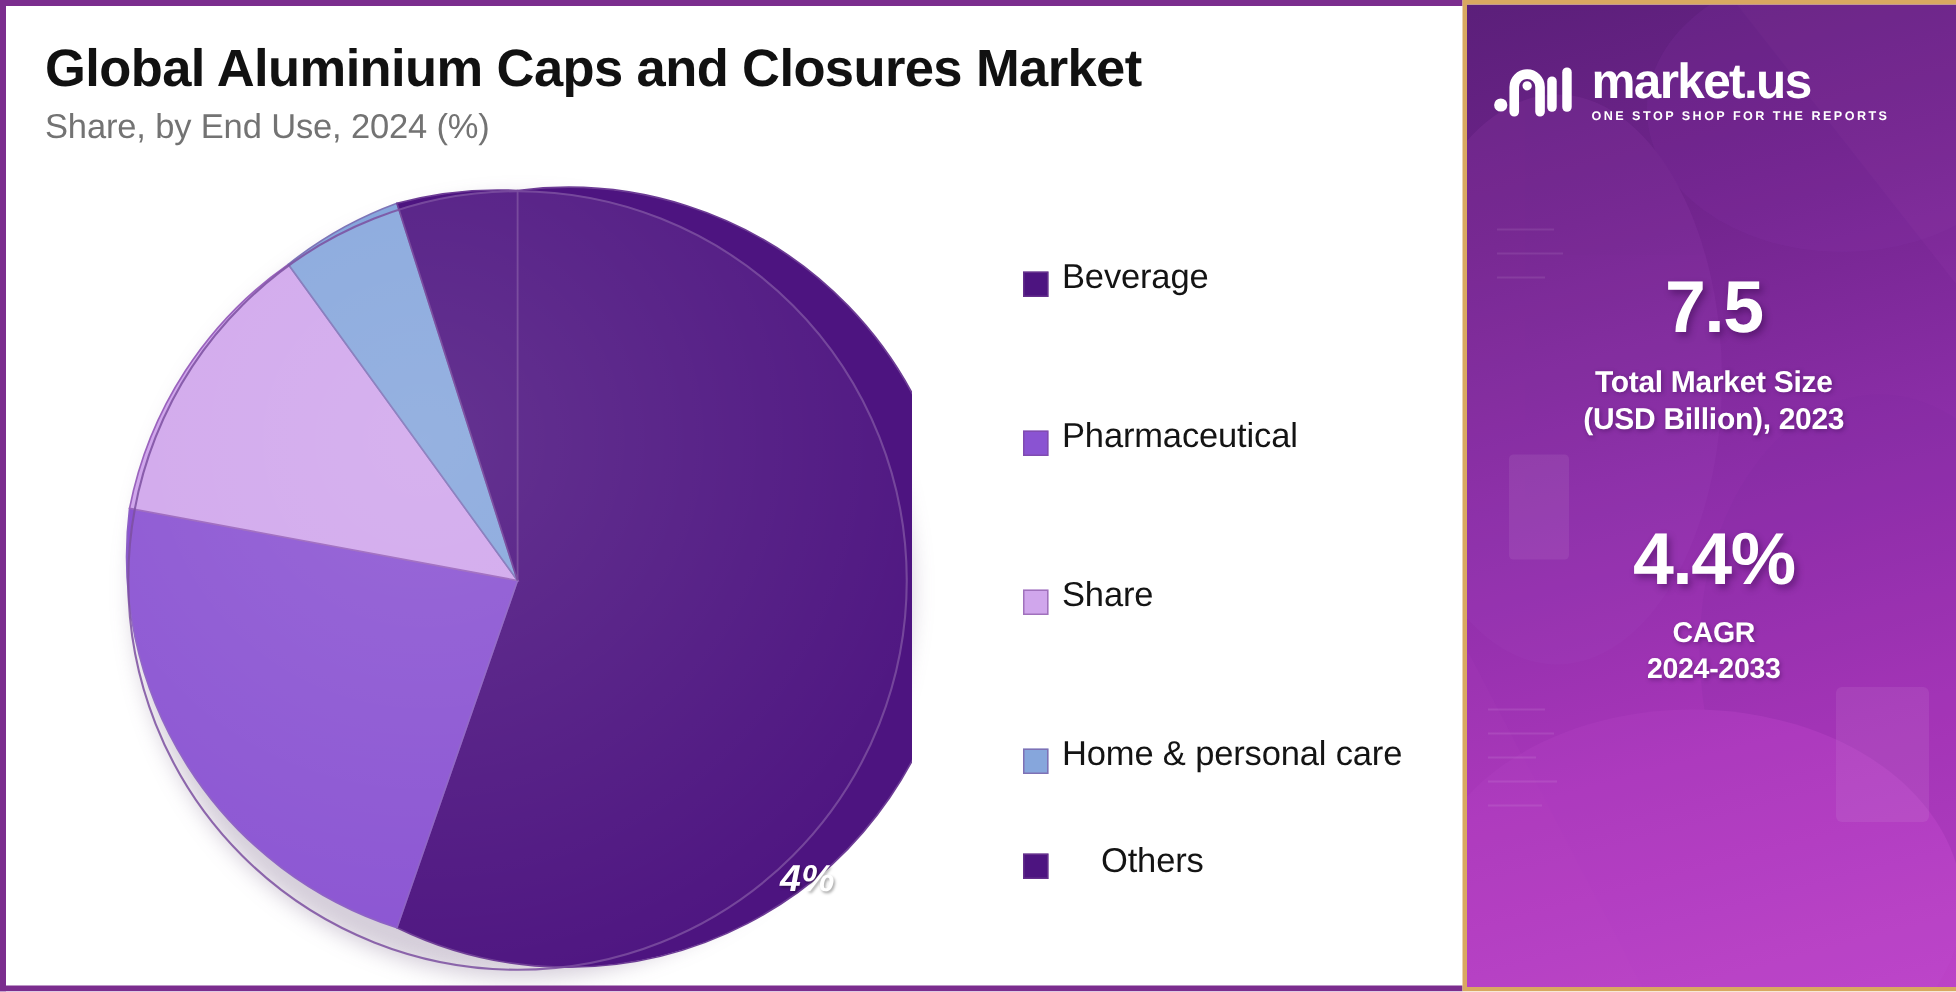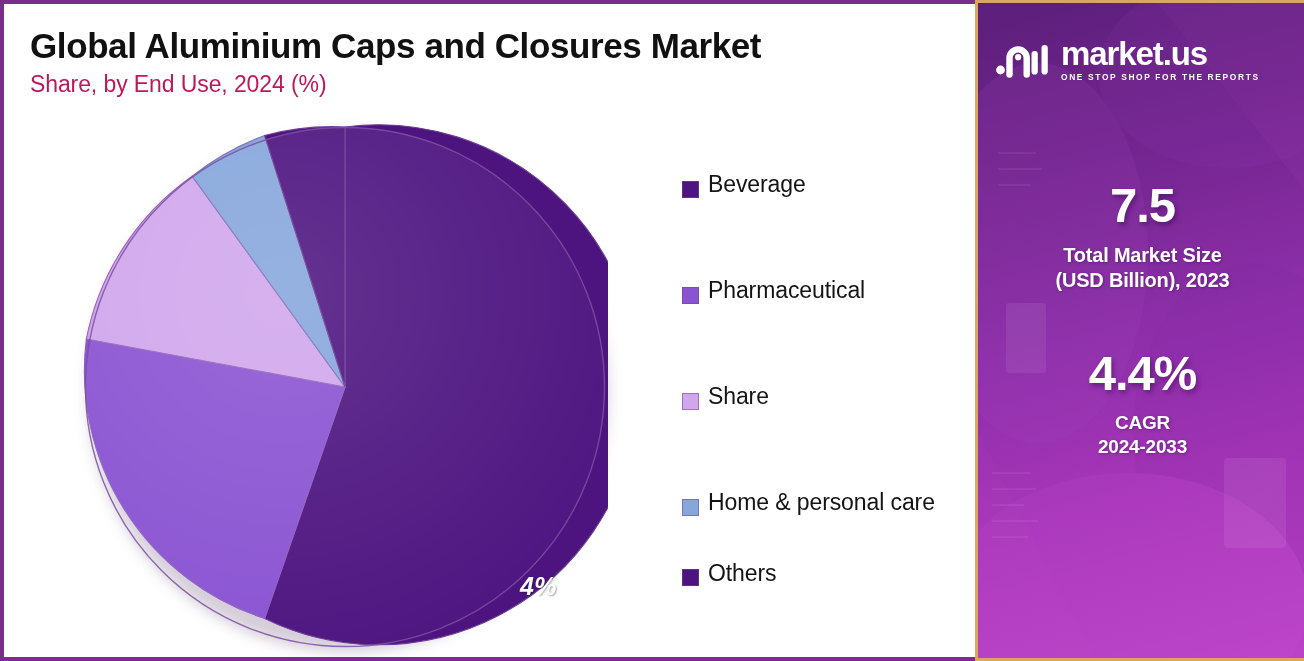--- a/index.html
+++ b/index.html
@@ -51,7 +51,7 @@
   .chart-subtitle {
     font-size: 23px;
     font-weight: normal;
-    color: #be185d;
+    color: #737373;
     margin-top: 6px;
     letter-spacing: -0.1px;
     white-space: nowrap;

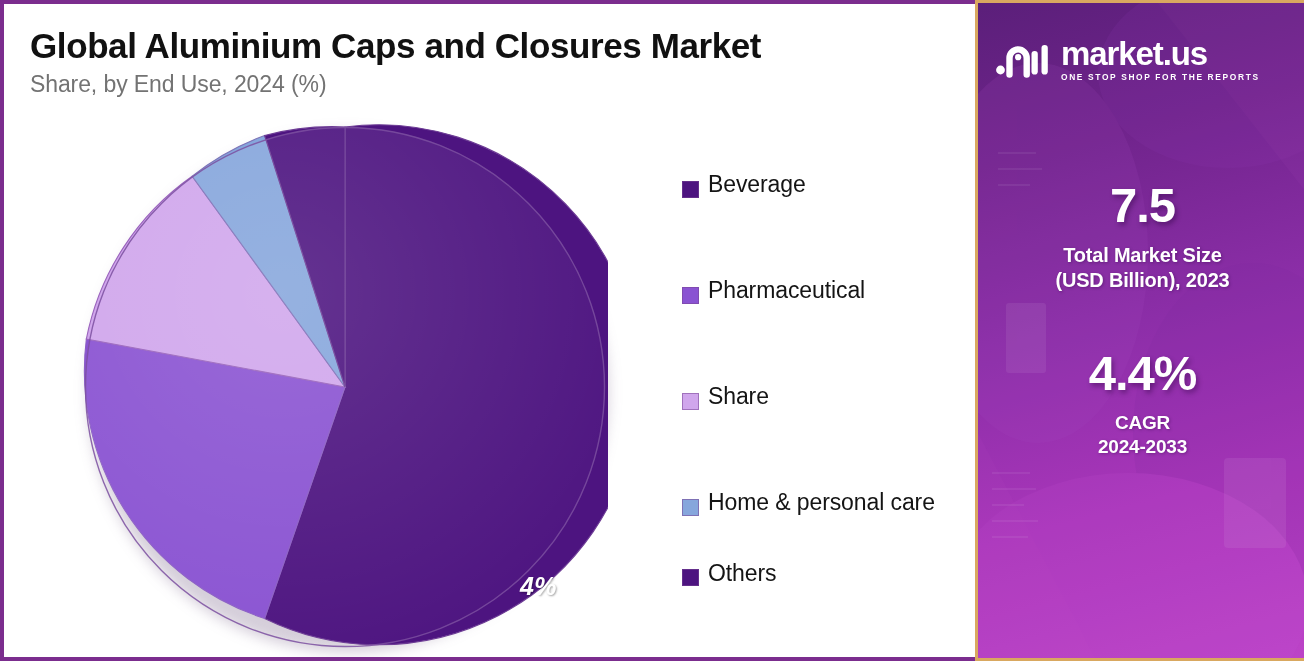--- a/index.html
+++ b/index.html
@@ -99,7 +99,7 @@
     align-items: center;
     height: 106px;
   }
-  .legend-item:last-child { height: auto; }
+  .legend-item:last-child { height: auto; gap: 26px; }
   .legend-swatch {
     flex: 0 0 auto;
     width: 17px;

